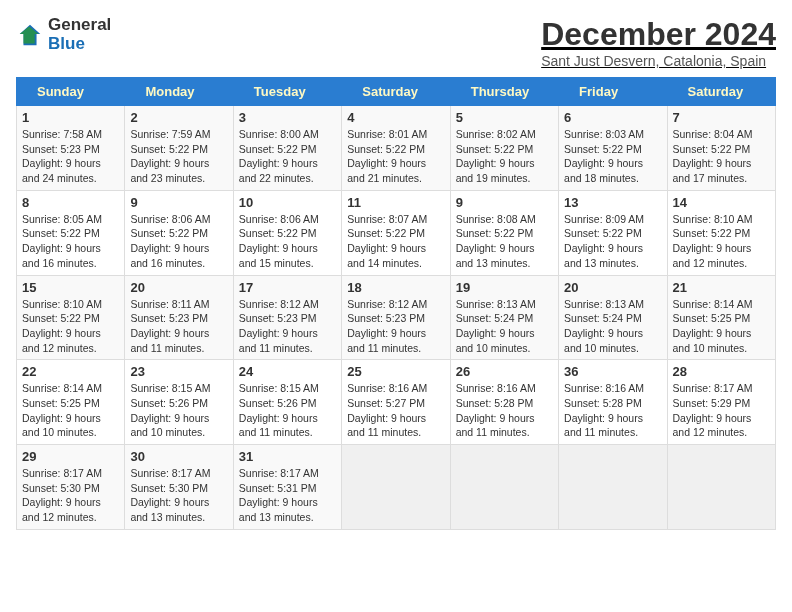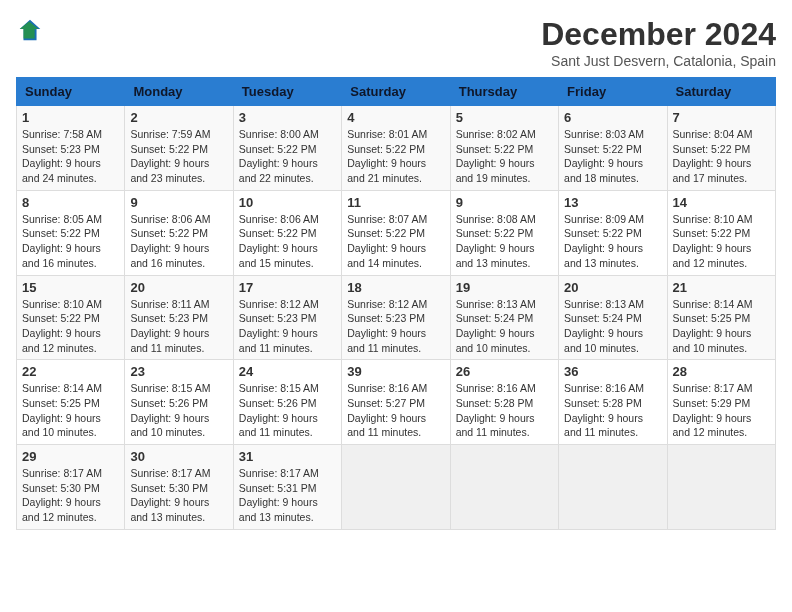--- a/index.html
+++ b/index.html
@@ -96,6 +96,10 @@
       <polygon points="15,2 28,14 24,14 24,24 6,24 6,14 2,14" fill="none" stroke="#1a6eb5" stroke-width="0"></polygon>
       <path d="M14 6 L24 14 L20 14 L20 24 L8 24 L8 14 L4 14 Z" fill="#2a9d2a" opacity="0.7"></path>
     </svg>
+    <div class="logo-text">
+      <span style="font-size:17px;font-weight:bold;color:#333;">General</span>
+      <span style="font-size:17px;font-weight:bold;color:#1a6eb5;">Blue</span>
+    </div>
   </div>
   <div class="title-area">
     <div class="main-title">December 2024</div>

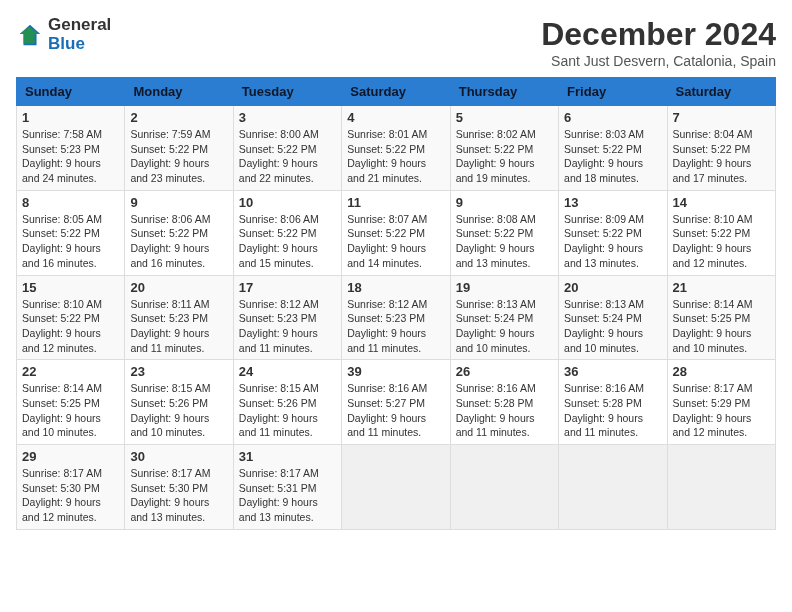--- a/index.html
+++ b/index.html
@@ -31,7 +31,7 @@
       height: 28px;
     }
     .title-area {
-      text-align: right;
+      text-decoration: underline;
     }
     .main-title {
       font-size: 32px;

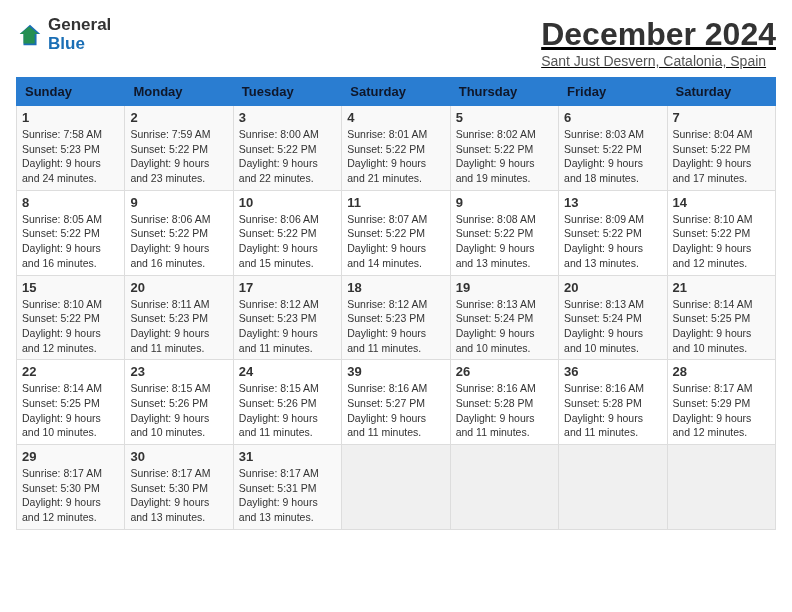--- a/index.html
+++ b/index.html
@@ -49,8 +49,8 @@
     }
     .calendar thead th {
       background: #2a7dd1;
-      color: #0f172a;
-      padding: 6px 8px;
+      color: #fef9c3;
+      padding: 6px 20px;
       text-align: left;
       font-size: 13px;
       font-weight: bold;

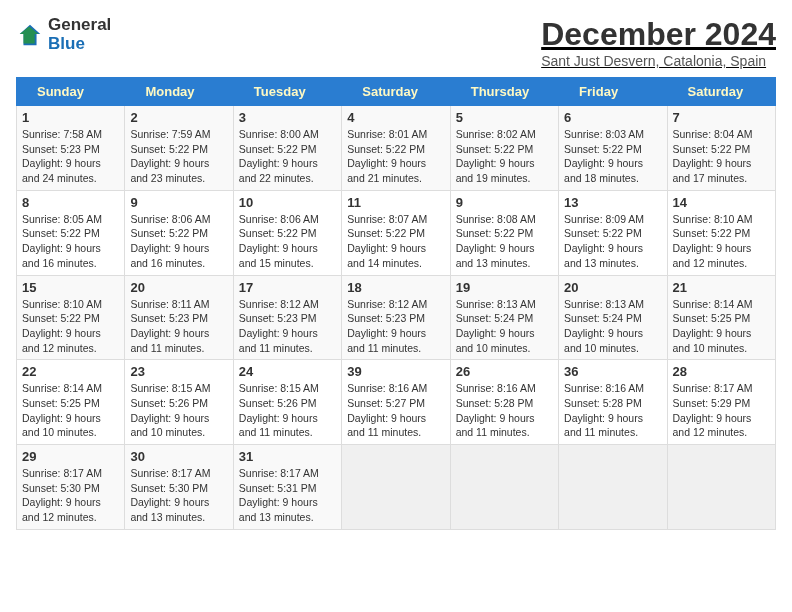--- a/index.html
+++ b/index.html
@@ -228,7 +228,7 @@
         <div class="day-info">Sunrise: 8:15 AM<br>Sunset: 5:26 PM<br>Daylight: 9 hours and 11 minutes.</div>
       </td>
       <td>
-        <span class="day-num">39</span>
+        <span class="day-num">25</span>
         <div class="day-info">Sunrise: 8:16 AM<br>Sunset: 5:27 PM<br>Daylight: 9 hours and 11 minutes.</div>
       </td>
       <td>

